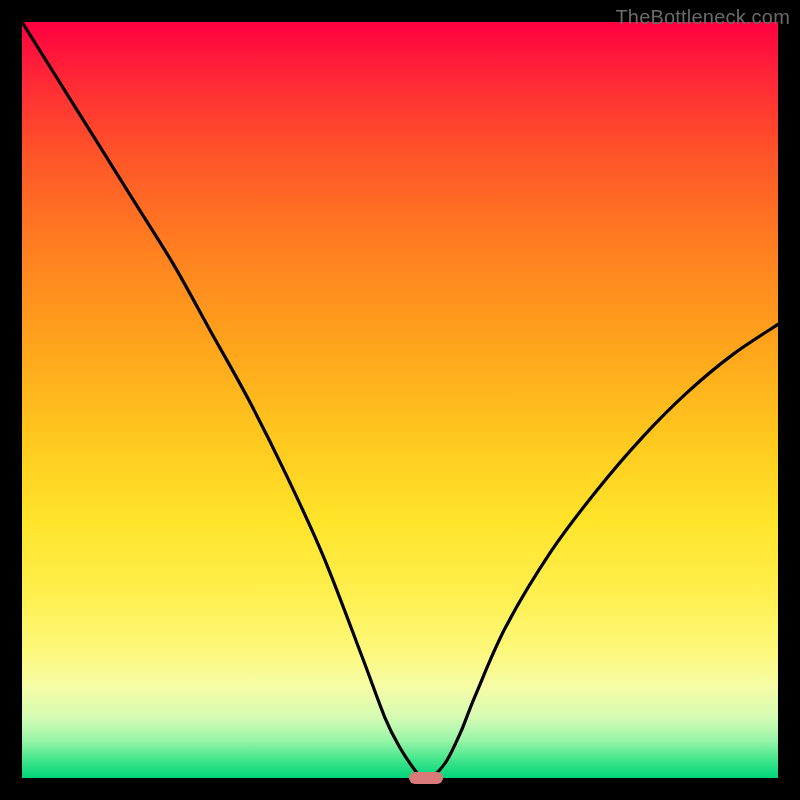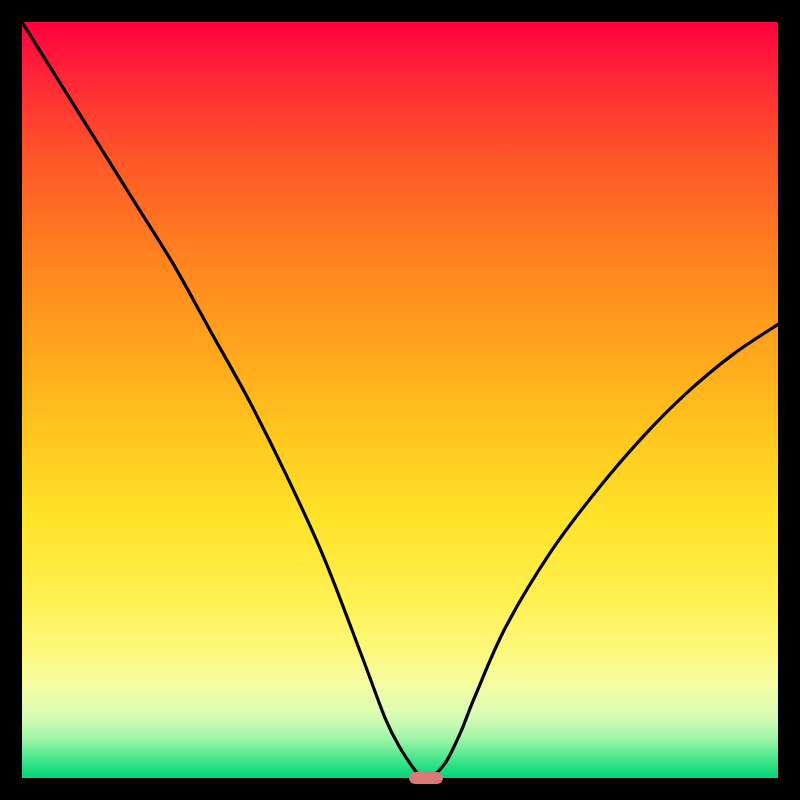--- a/index.html
+++ b/index.html
@@ -76,6 +76,7 @@
     </svg>
     <div class="marker" id="marker" style="left: 404.46px; top: 756px; background: rgb(217, 122, 120);"></div>
   </div>
+  <div class="watermark">TheBottleneck.com</div>
 </div>
 
 </body></html>

